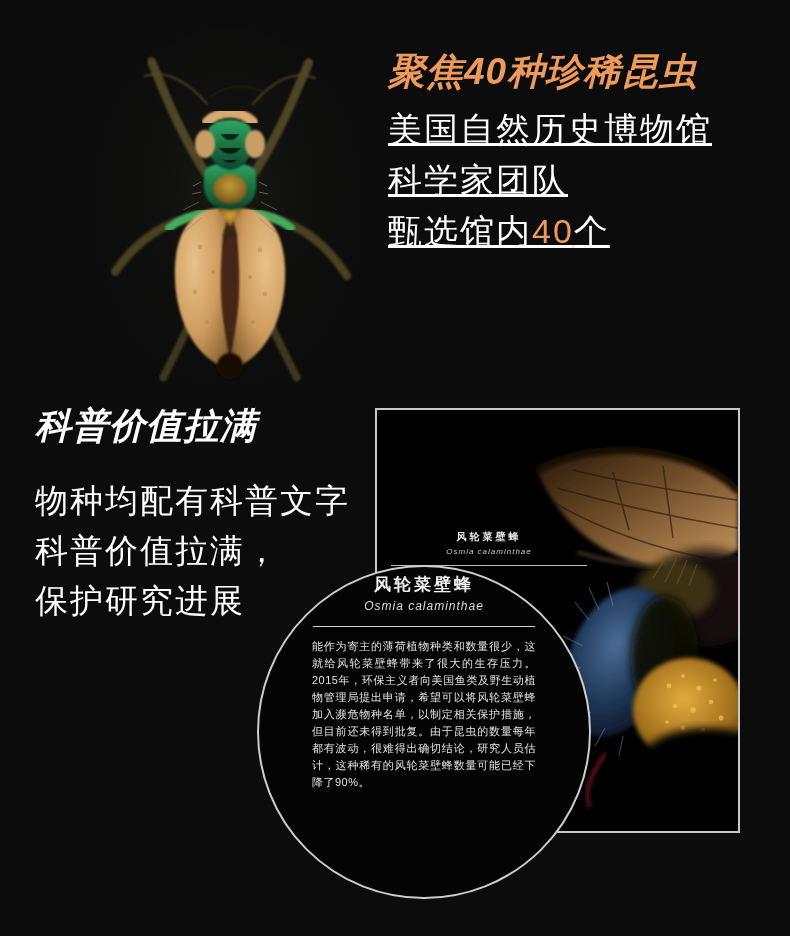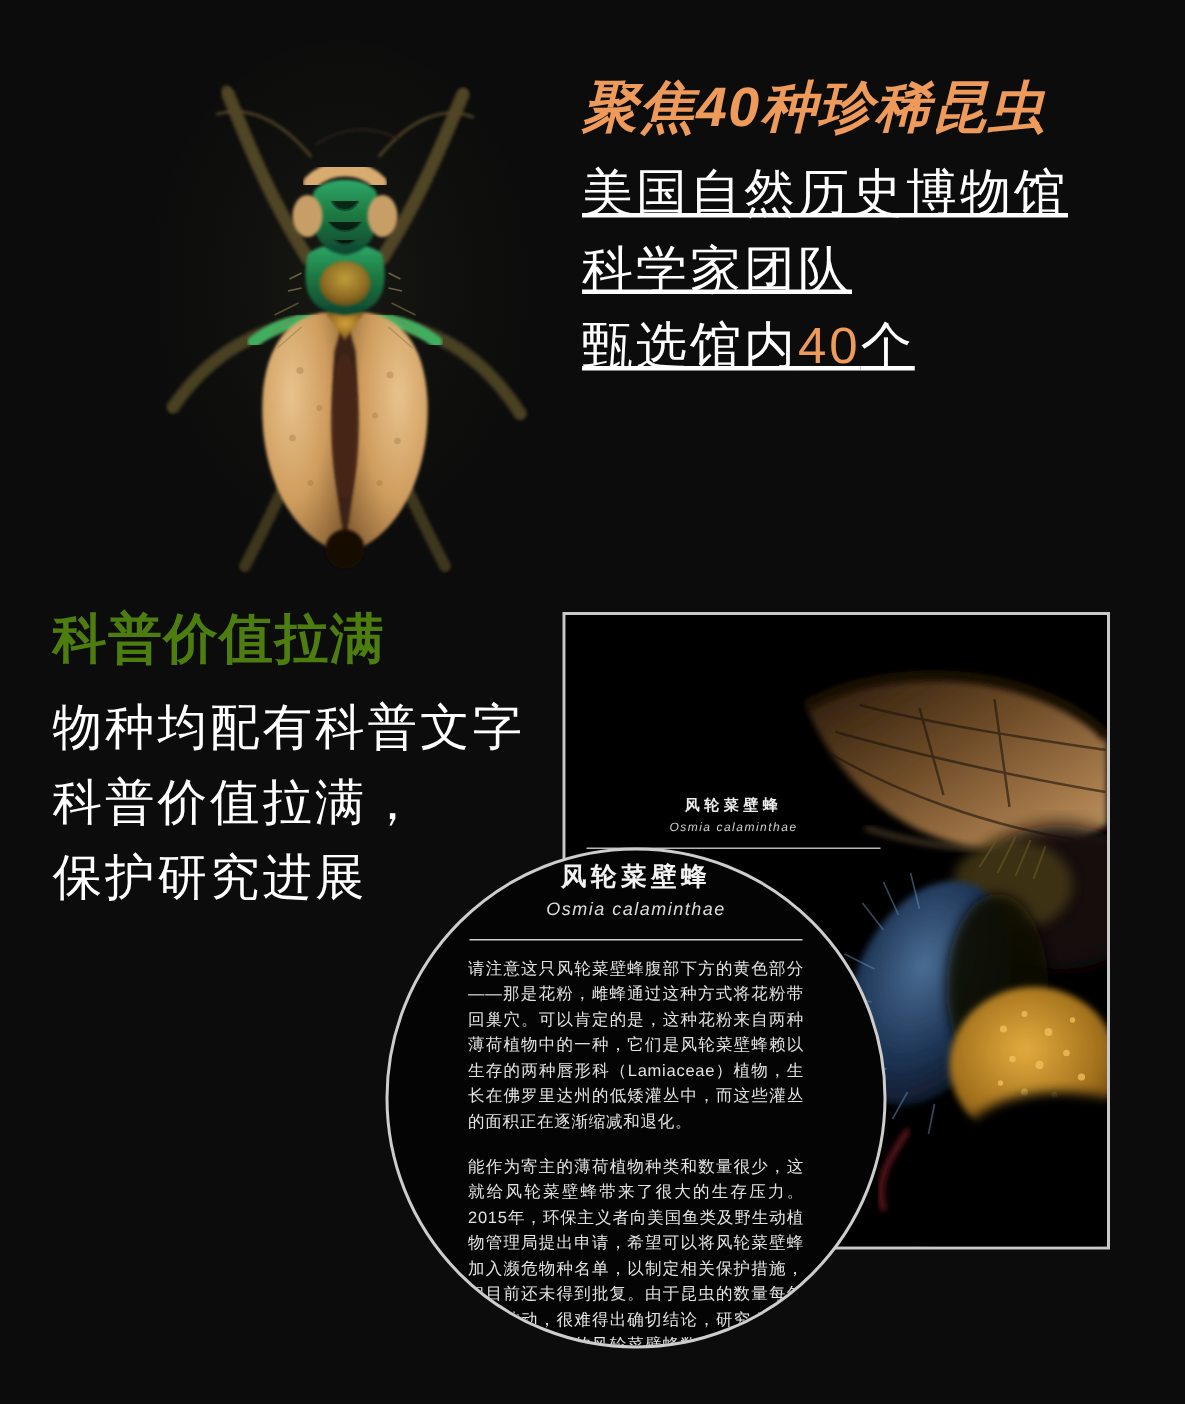--- a/index.html
+++ b/index.html
@@ -27,8 +27,8 @@
     color:#ffffff;white-space:nowrap;
   }
   .sci-headline{
-    font-size:36px;font-weight:bold;
-    color:#4d7c0f;letter-spacing:1px;line-height:44px;margin-bottom:12px;
+    font-size:36px;font-weight:bold;font-style:italic;
+    color:#ffffff;letter-spacing:1px;line-height:44px;margin-bottom:28px;
   }
   .sci-line{font-size:33px;font-weight:500;line-height:50px;letter-spacing:2px;}
 

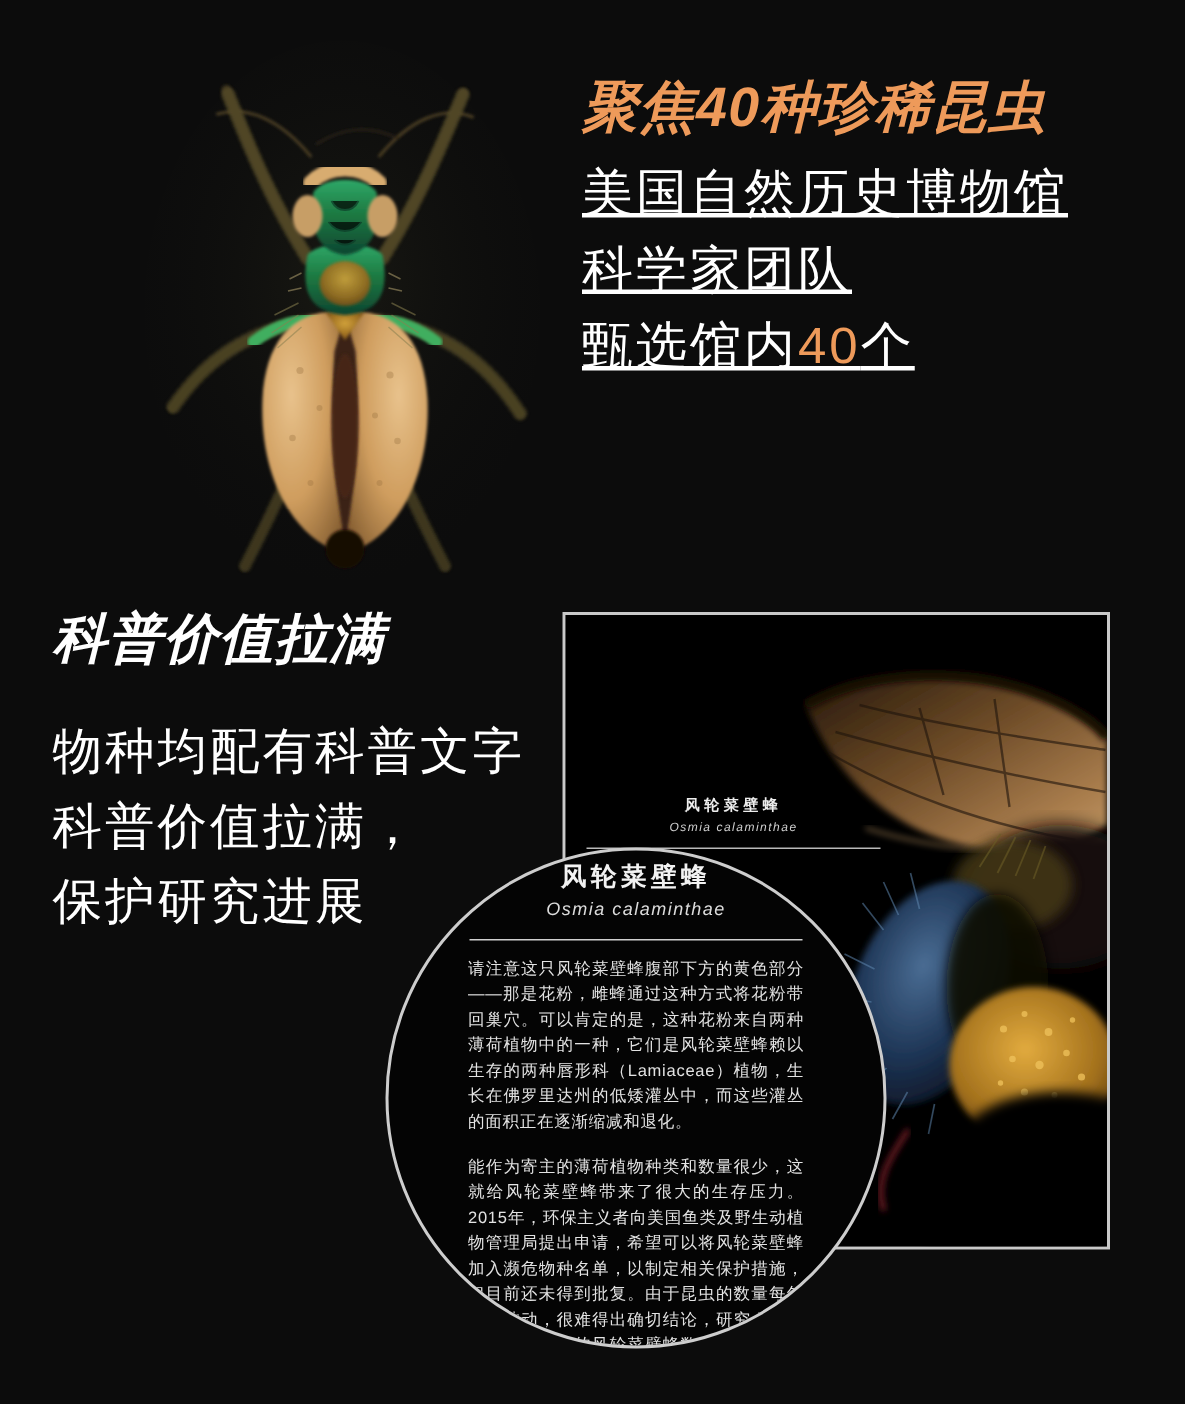--- a/index.html
+++ b/index.html
@@ -310,7 +310,6 @@
     <div class="mag-title">风轮菜壁蜂</div>
     <div class="mag-latin">Osmia calaminthae</div>
     <hr class="mag-hr">
-    <p class="mag-p">请注意这只风轮菜壁蜂腹部下方的黄色部分——那是花粉，雌蜂通过这种方式将花粉带回巢穴。可以肯定的是，这种花粉来自两种薄荷植物中的一种，它们是风轮菜壁蜂赖以生存的两种唇形科（Lamiaceae）植物，生长在佛罗里达州的低矮灌丛中，而这些灌丛的面积正在逐渐缩减和退化。</p>
     <p class="mag-p">能作为寄主的薄荷植物种类和数量很少，这就给风轮菜壁蜂带来了很大的生存压力。2015年，环保主义者向美国鱼类及野生动植物管理局提出申请，希望可以将风轮菜壁蜂加入濒危物种名单，以制定相关保护措施，但目前还未得到批复。由于昆虫的数量每年都有波动，很难得出确切结论，研究人员估计，这种稀有的风轮菜壁蜂数量可能已经下降了90%。</p>
   </div>
 </div>

